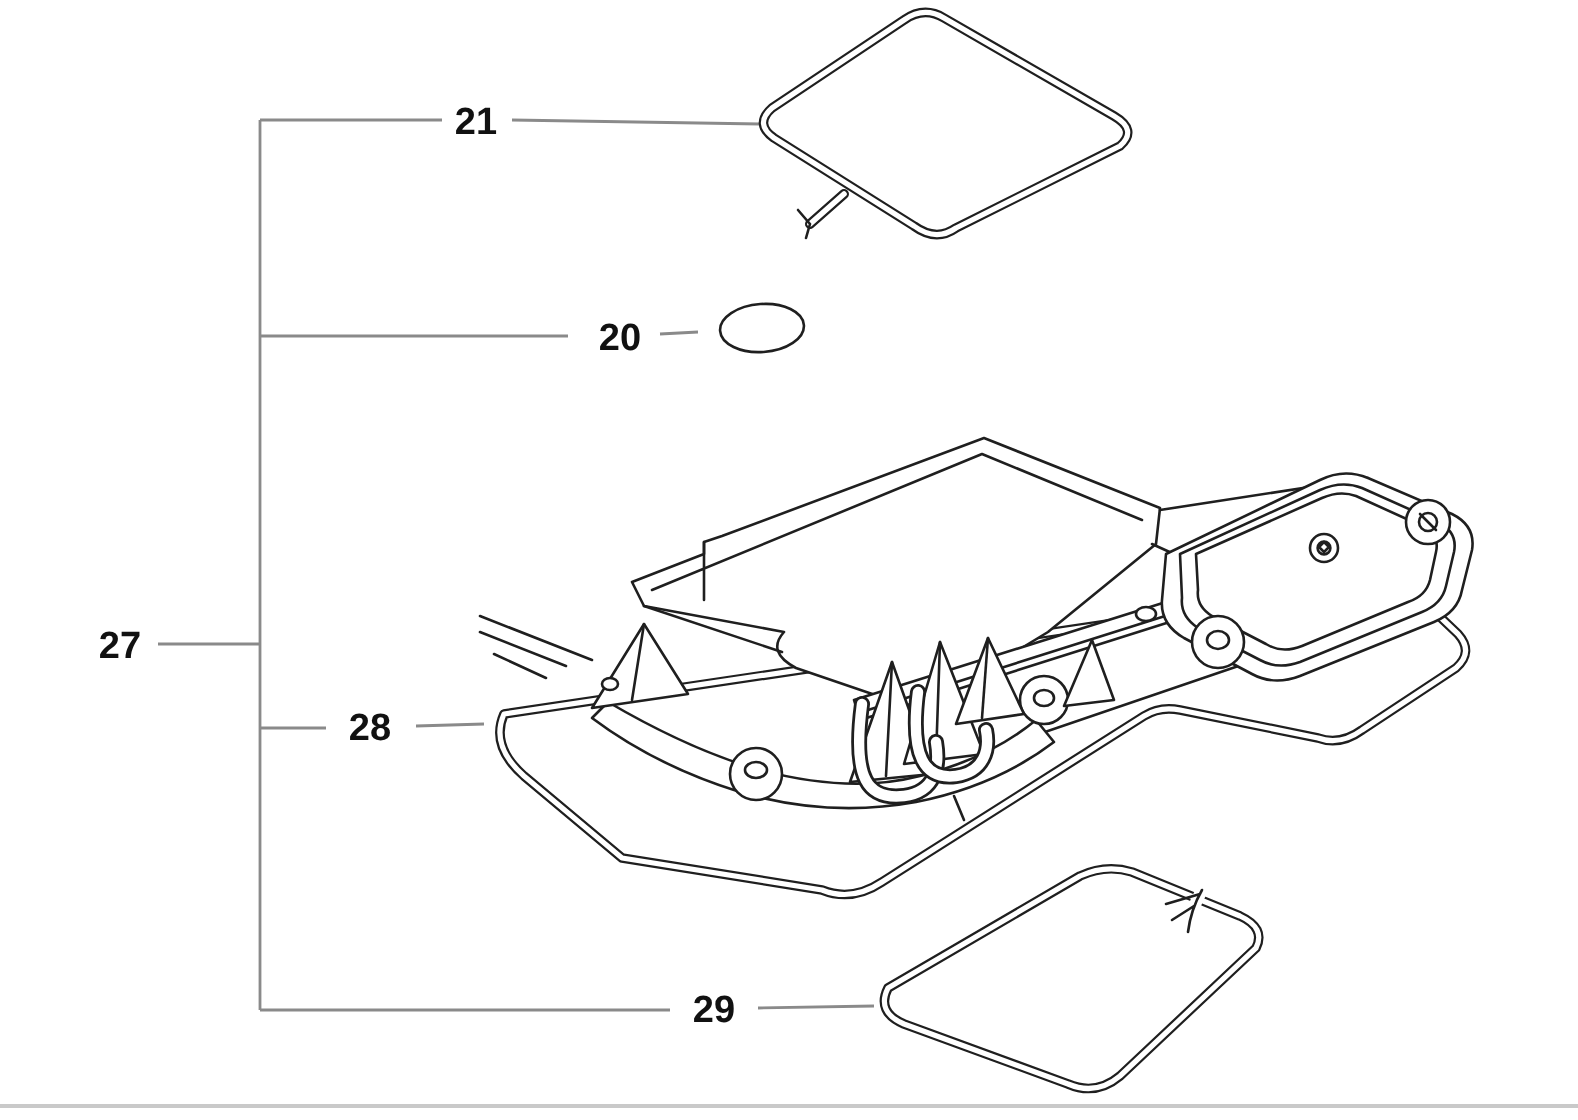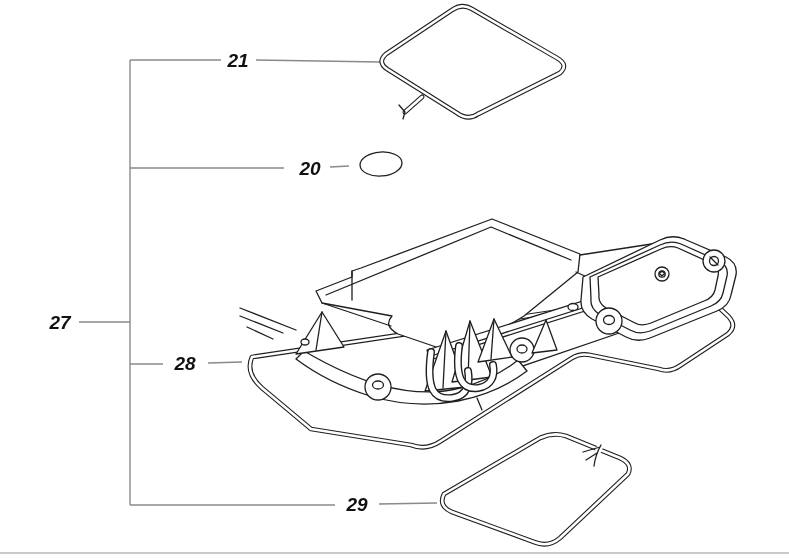--- a/index.html
+++ b/index.html
@@ -4,7 +4,7 @@
 <style>
   html,body{margin:0;padding:0;background:#ffffff;}
   .stage{position:relative;width:789px;height:560px;background:#ffffff;overflow:hidden;
-         font-family:"Liberation Sans",sans-serif;font-style:italic;}
+         font-family:"Liberation Sans",sans-serif;}
   svg{display:block;}
   .leader{stroke:#8a8a8a;stroke-width:1.4;fill:none;}
   .ink{stroke:#1f1f1f;stroke-width:1.3;fill:none;stroke-linejoin:round;stroke-linecap:round;}

